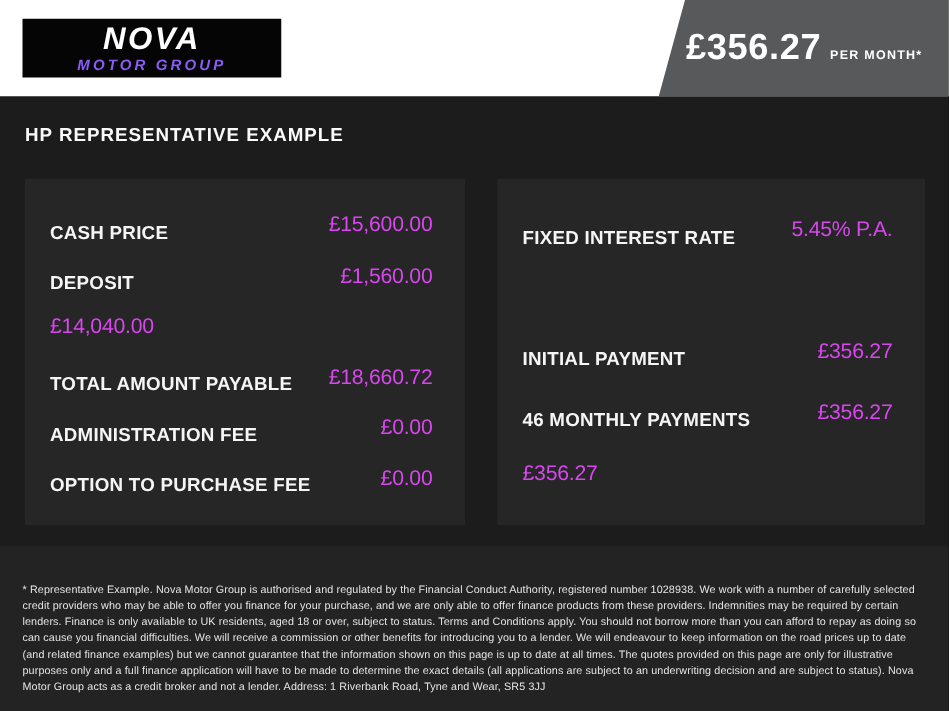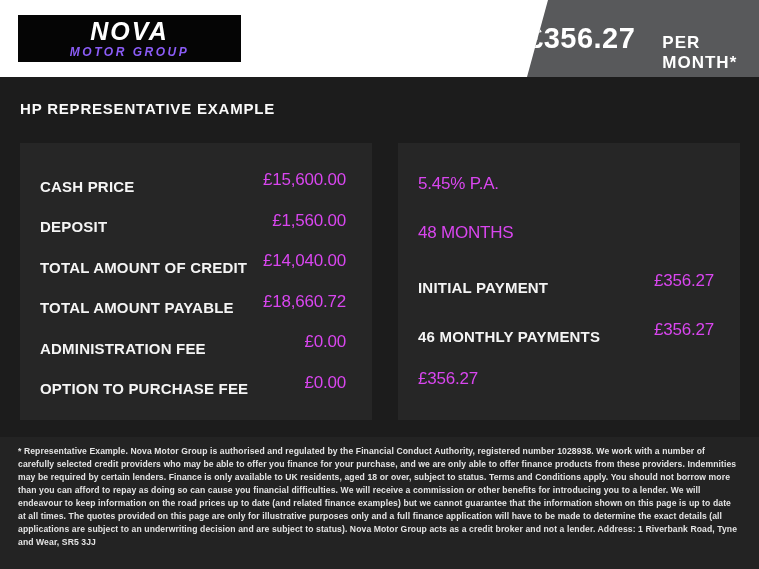--- a/index.html
+++ b/index.html
@@ -11,7 +11,7 @@
   
   .header{position:absolute;top:0;left:0;width:759px;height:77px;background:#ffffff;}
   .logo-box{
-    position:absolute;left:18px;top:15px;width:223px;height:47px;background:#050505;
+    position:absolute;left:18px;top:15px;width:207px;height:47px;background:#050505;
     display:flex;flex-direction:column;align-items:center;justify-content:center;line-height:1;
   }
   .logo-line1{

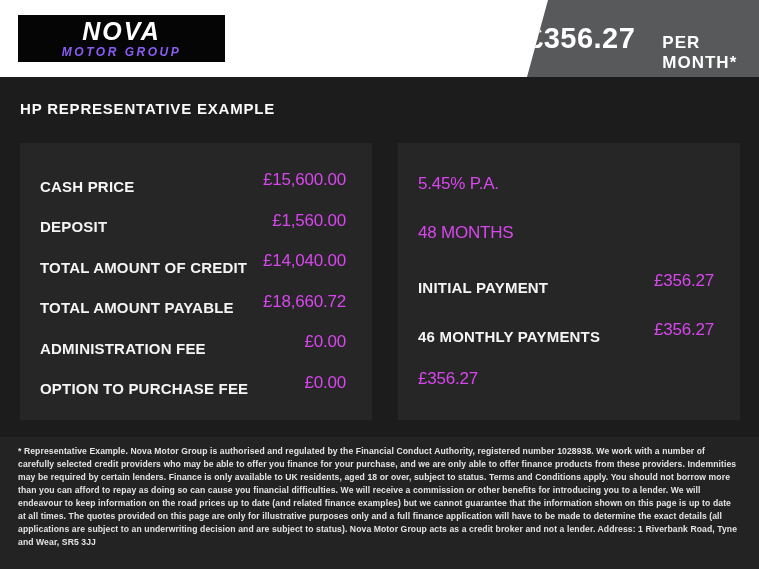--- a/index.html
+++ b/index.html
@@ -27,7 +27,7 @@
   }
   .price-banner-inner{display:flex;align-items:baseline;margin-top:22px;}
   .price-amount{color:#fff;font-weight:bold;font-size:29px;letter-spacing:0.5px;}
-  .price-suffix{color:#fff;font-weight:bold;font-size:17px;letter-spacing:1px;margin-left:27px;}
+  .price-suffix{color:#fff;font-weight:bold;font-size:10px;letter-spacing:1px;margin-left:7px;}
   
   .section-title{
     position:absolute;top:100px;left:20px;color:#fafafa;

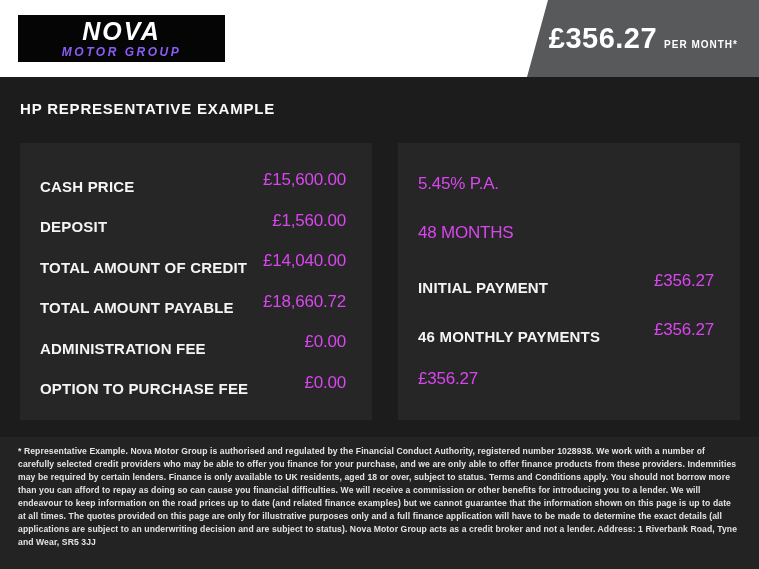--- a/index.html
+++ b/index.html
@@ -102,6 +102,7 @@
 
     <div class="panel panel-right">
       <div class="row">
+        <span class="row-label">FIXED INTEREST RATE</span>
         <span class="row-value">5.45% P.A.</span>
       </div>
       <div class="row">

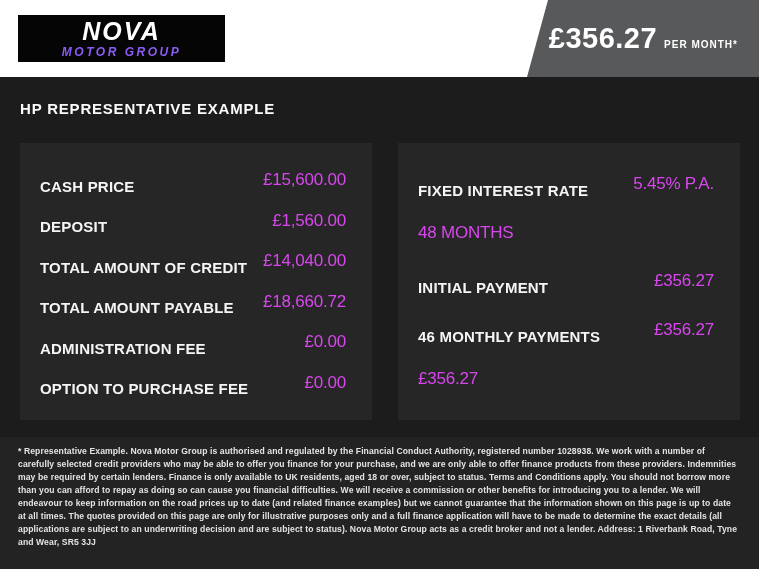--- a/index.html
+++ b/index.html
@@ -106,7 +106,6 @@
         <span class="row-value">5.45% P.A.</span>
       </div>
       <div class="row">
-        <span class="row-value">48 MONTHS</span>
       </div>
       <div class="row">
         <span class="row-label">INITIAL PAYMENT</span>

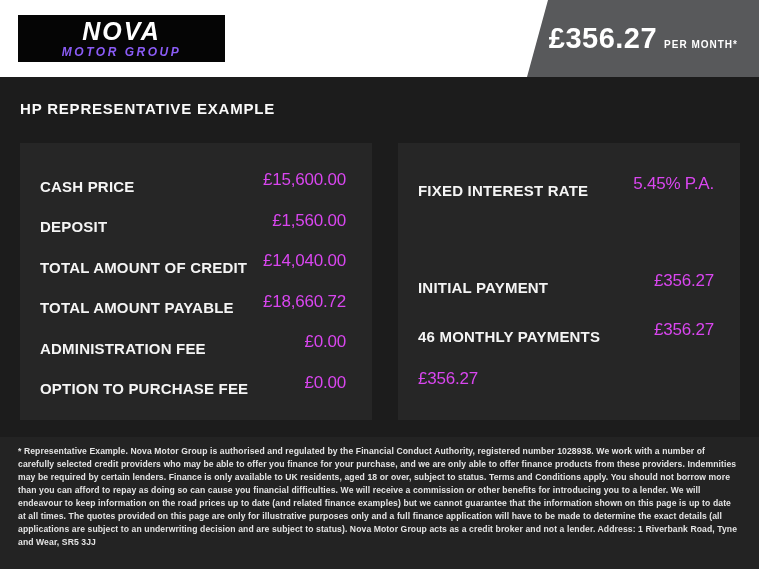--- a/index.html
+++ b/index.html
@@ -83,7 +83,6 @@
         <span class="row-value">£1,560.00</span>
       </div>
       <div class="row">
-        <span class="row-label">TOTAL AMOUNT OF CREDIT</span>
         <span class="row-value">£14,040.00</span>
       </div>
       <div class="row">

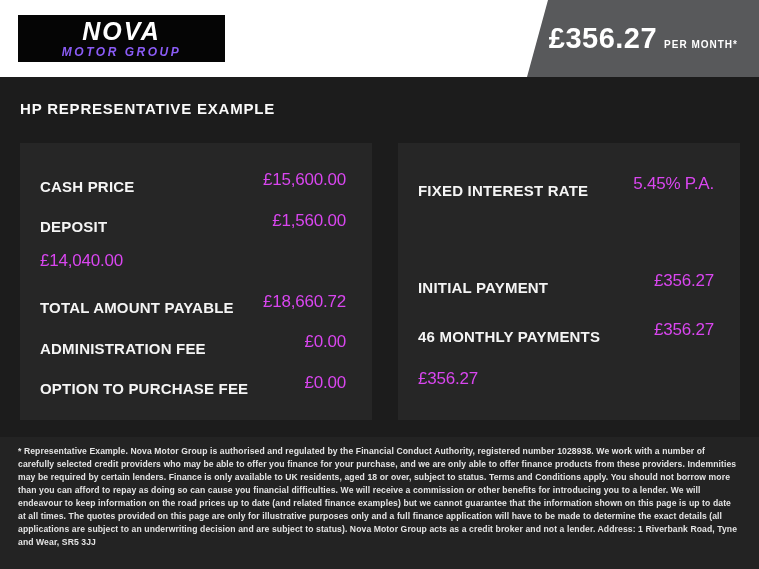--- a/index.html
+++ b/index.html
@@ -47,8 +47,8 @@
   
   .footer{position:absolute;top:437px;left:0;width:759px;height:132px;background:#232323;}
   .disclaimer{
-    position:absolute;top:8px;left:18px;width:722px;
-    color:#e4e4e4;font-size:8.6px;font-weight:bold;line-height:13px;letter-spacing:0.1px;
+    position:absolute;top:28px;left:18px;width:722px;
+    color:#e4e4e4;font-size:8.6px;font-weight:normal;line-height:13px;letter-spacing:0.1px;
   }
 </style>
 </head>

